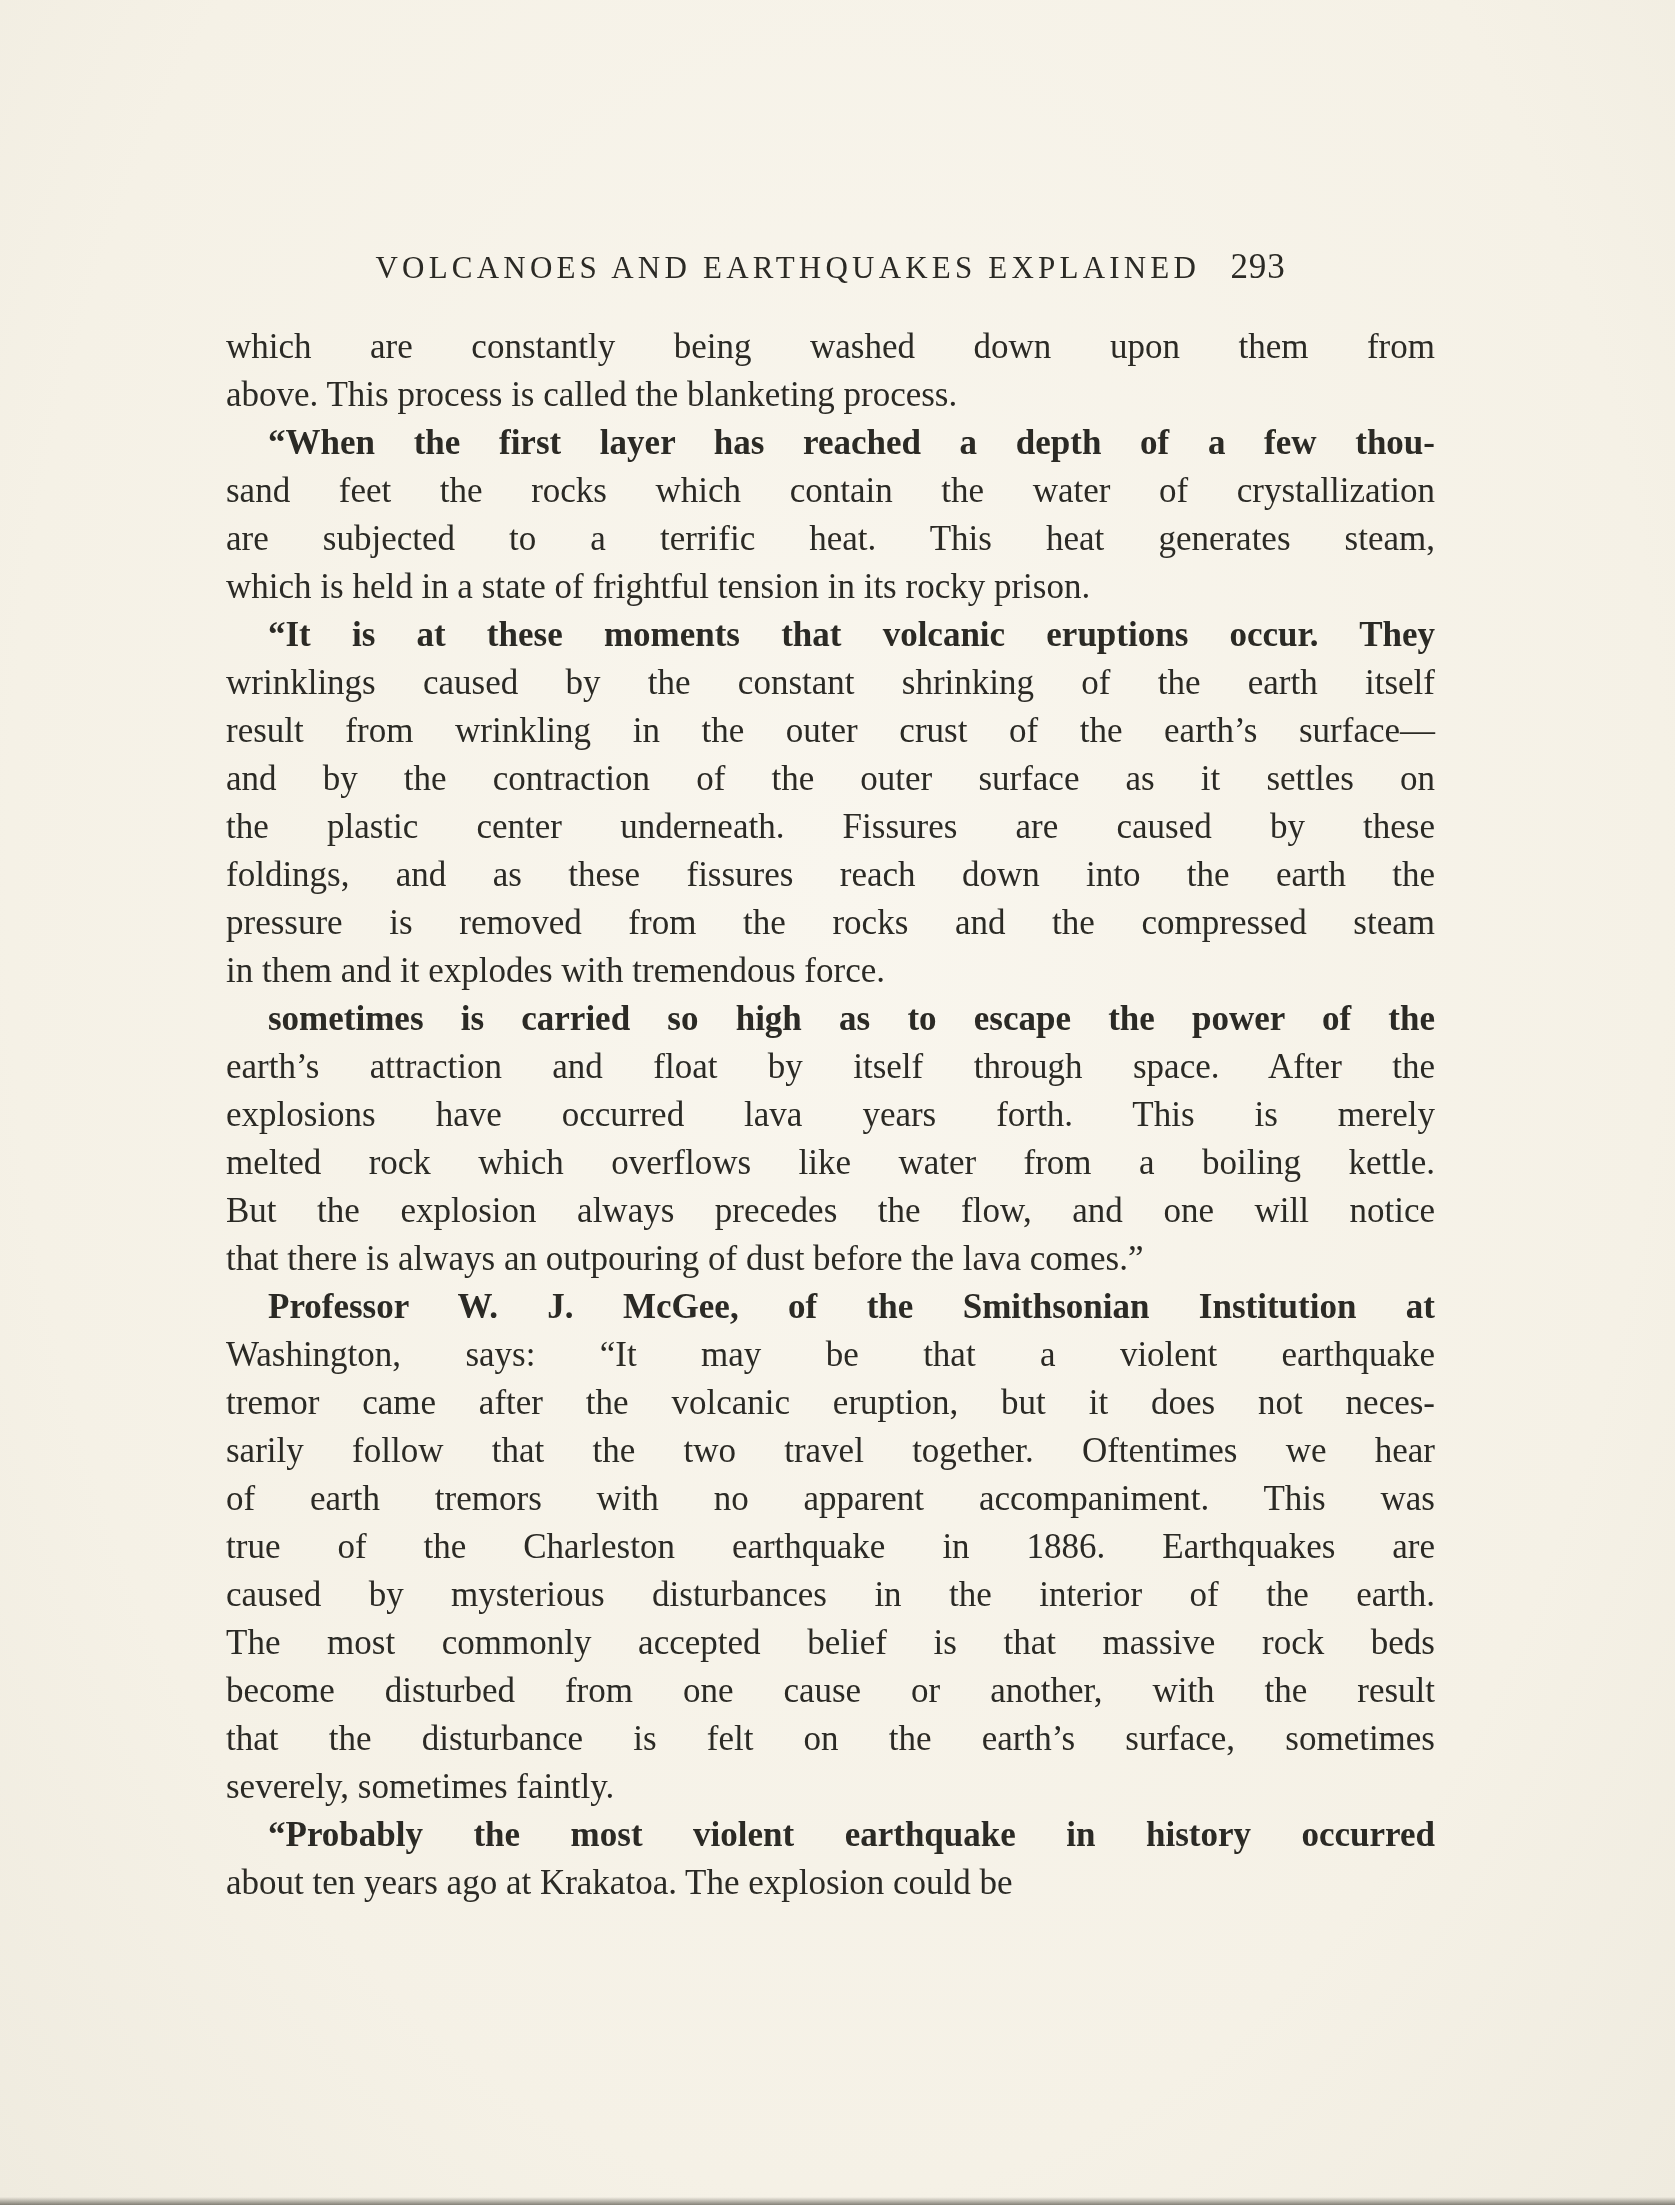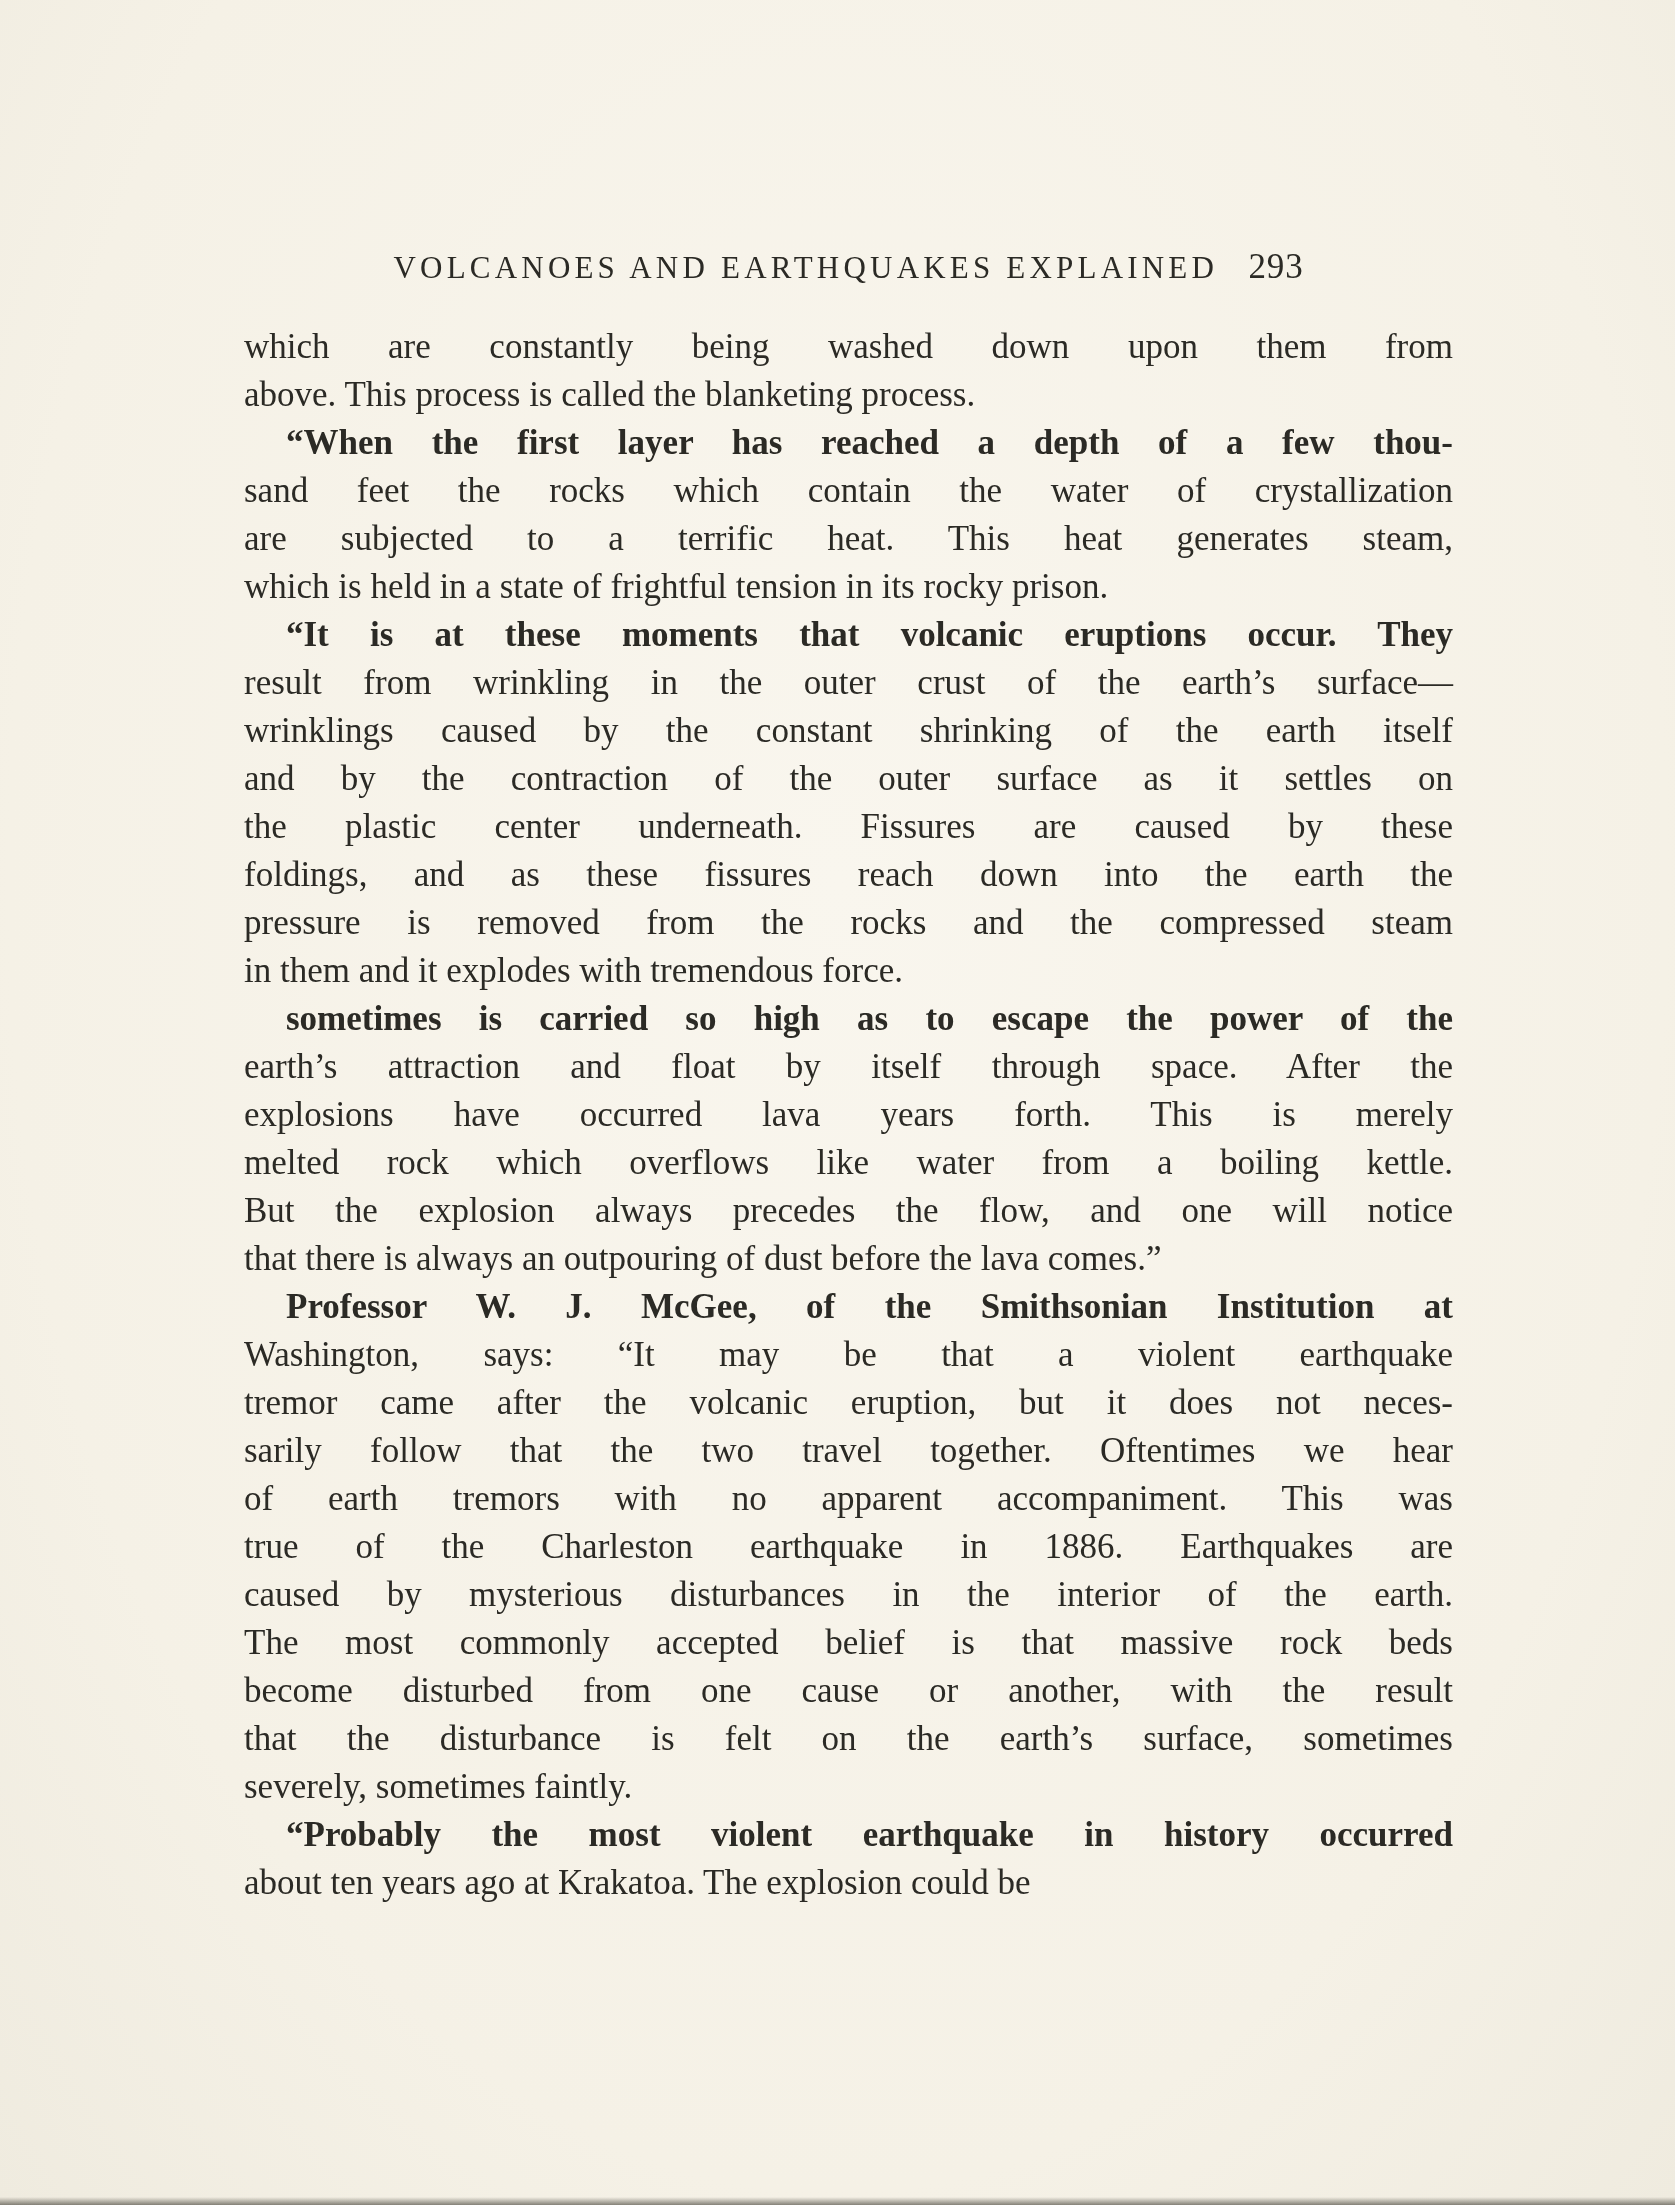--- a/index.html
+++ b/index.html
@@ -28,7 +28,7 @@
   }
   .text-block {
     position: absolute;
-    left: 244px;
+    left: 226px;
     top: 247px;
     width: 1209px;
   }

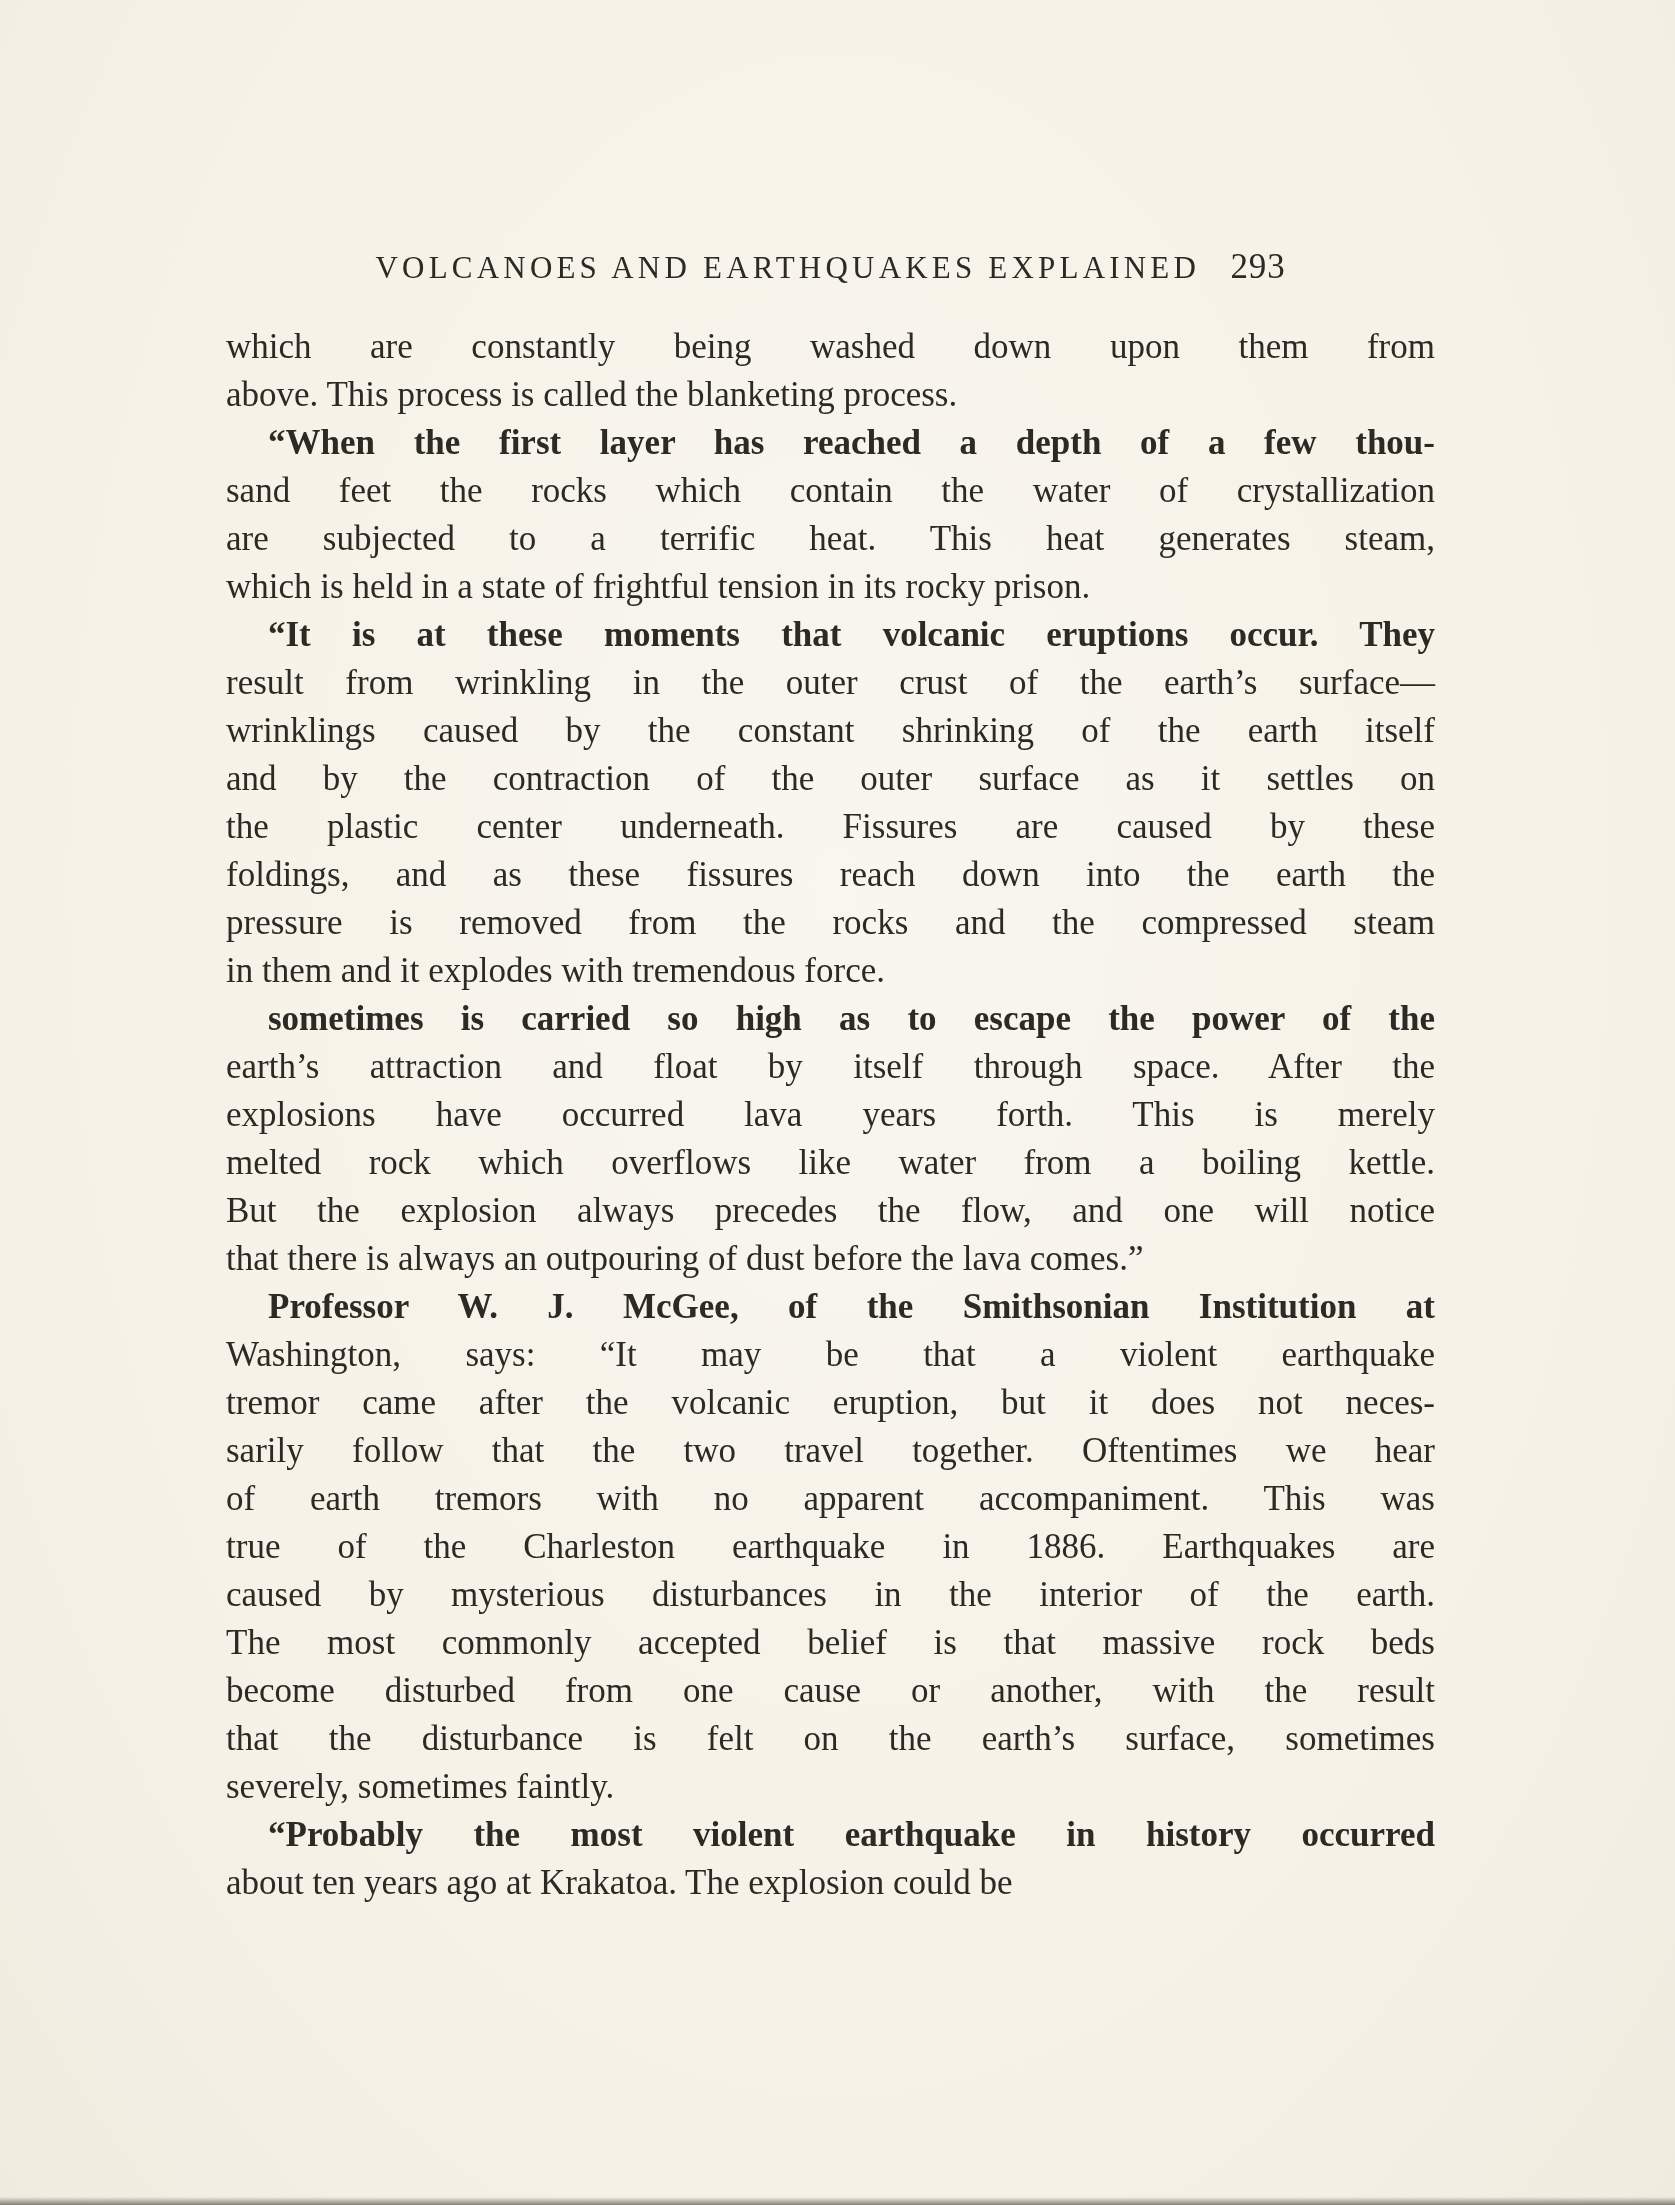--- a/index.html
+++ b/index.html
@@ -85,8 +85,8 @@
         </div>
         <div class="para indent">
           <div class="line">“It is at these moments that volcanic eruptions occur.  They</div>
+          <div class="line">wrinklings caused by the constant shrinking of the earth itself</div>
           <div class="line">result from wrinkling in the outer crust of the earth’s surface—</div>
-          <div class="line">wrinklings caused by the constant shrinking of the earth itself</div>
           <div class="line">and by the contraction of the outer surface as it settles on</div>
           <div class="line">the plastic center underneath.  Fissures are caused by these</div>
           <div class="line">foldings, and as these fissures reach down into the earth the</div>

